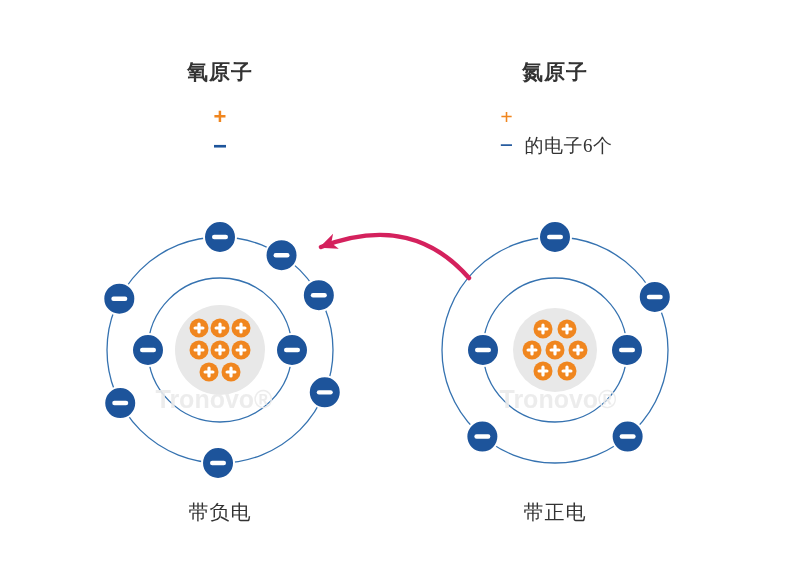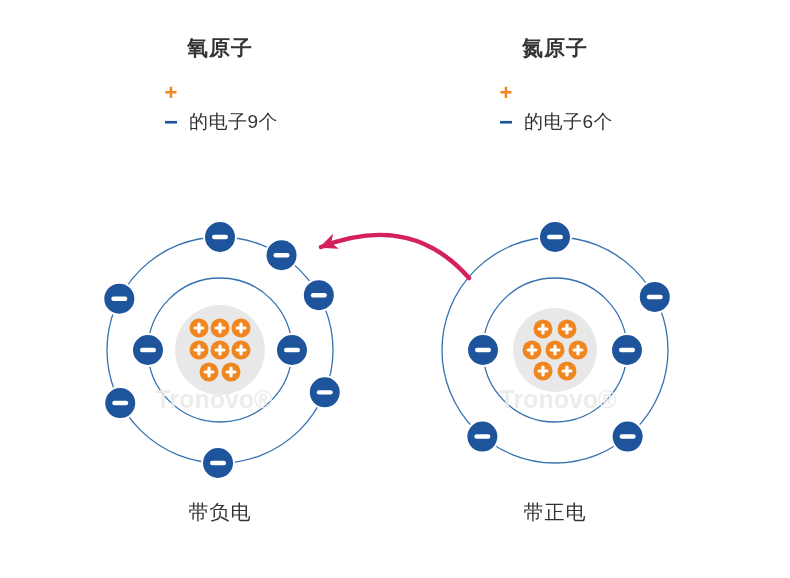--- a/index.html
+++ b/index.html
@@ -6,7 +6,7 @@
   body{font-family:"Liberation Sans","DejaVu Sans",sans-serif;}
   .canvas{position:relative;width:790px;height:578px;background:#ffffff;overflow:hidden;}
   #atom-svg{position:absolute;left:0;top:0;}
-  .atom-header{position:absolute;top:34px;width:250px;text-align:center;color:#333333;}
+  .atom-header{position:absolute;top:58px;width:250px;text-align:center;color:#333333;}
   .atom-header.pos-left{left:95px;}
   .atom-header.pos-right{left:430px;}
   .atom-title{font-size:21px;font-weight:700;letter-spacing:1px;color:#333333;}

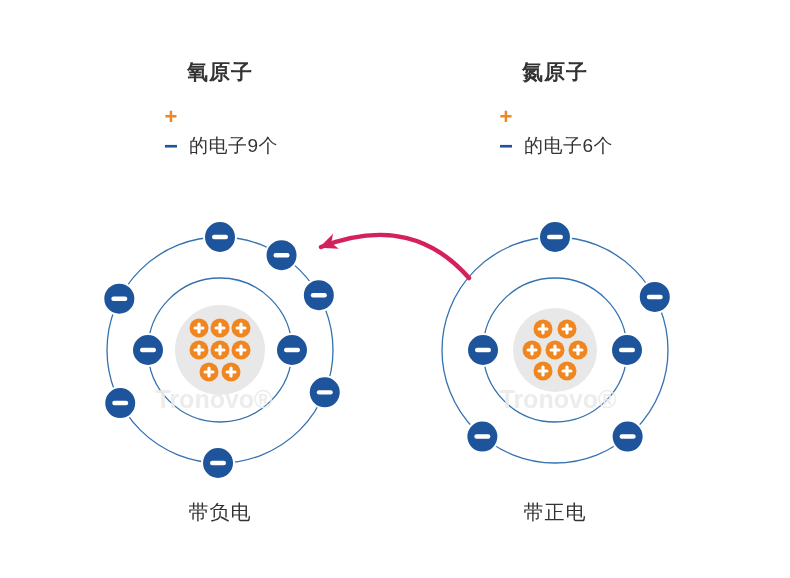--- a/index.html
+++ b/index.html
@@ -8,7 +8,7 @@
   #atom-svg{position:absolute;left:0;top:0;}
   .atom-header{position:absolute;top:58px;width:250px;text-align:center;color:#333333;}
   .atom-header.pos-left{left:95px;}
-  .atom-header.pos-right{left:430px;}
+  .atom-header.pos-right{left:430px;font-family:Liberation Serif, serif;}
   .atom-title{font-size:21px;font-weight:700;letter-spacing:1px;color:#333333;}
   .legend{display:inline-block;text-align:left;margin-top:16px;}
   .legend-row{display:flex;align-items:center;gap:9px;font-size:19px;color:#333333;line-height:29px;}

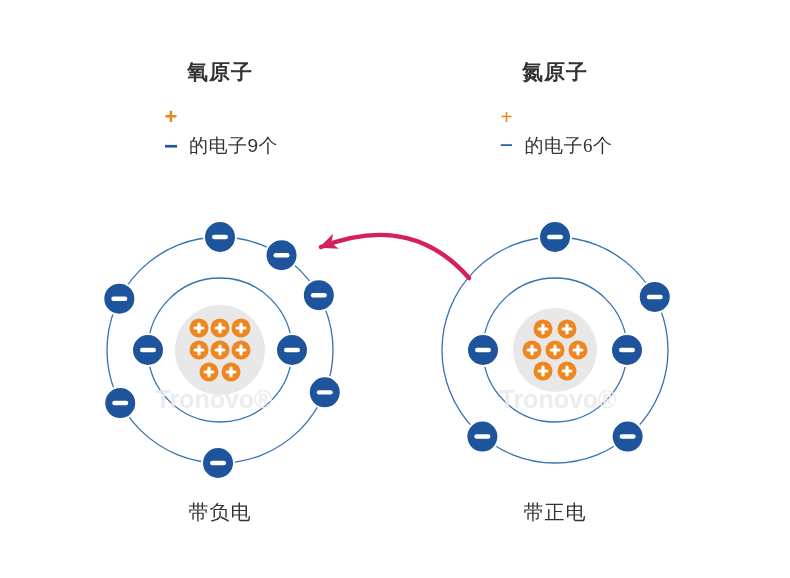--- a/index.html
+++ b/index.html
@@ -189,7 +189,6 @@
       </div>
       <div class="legend-row">
         <span class="sym minus">−</span>
-        <span class="legend-text">的电子9个</span>
       </div>
     </div>
   </div>

